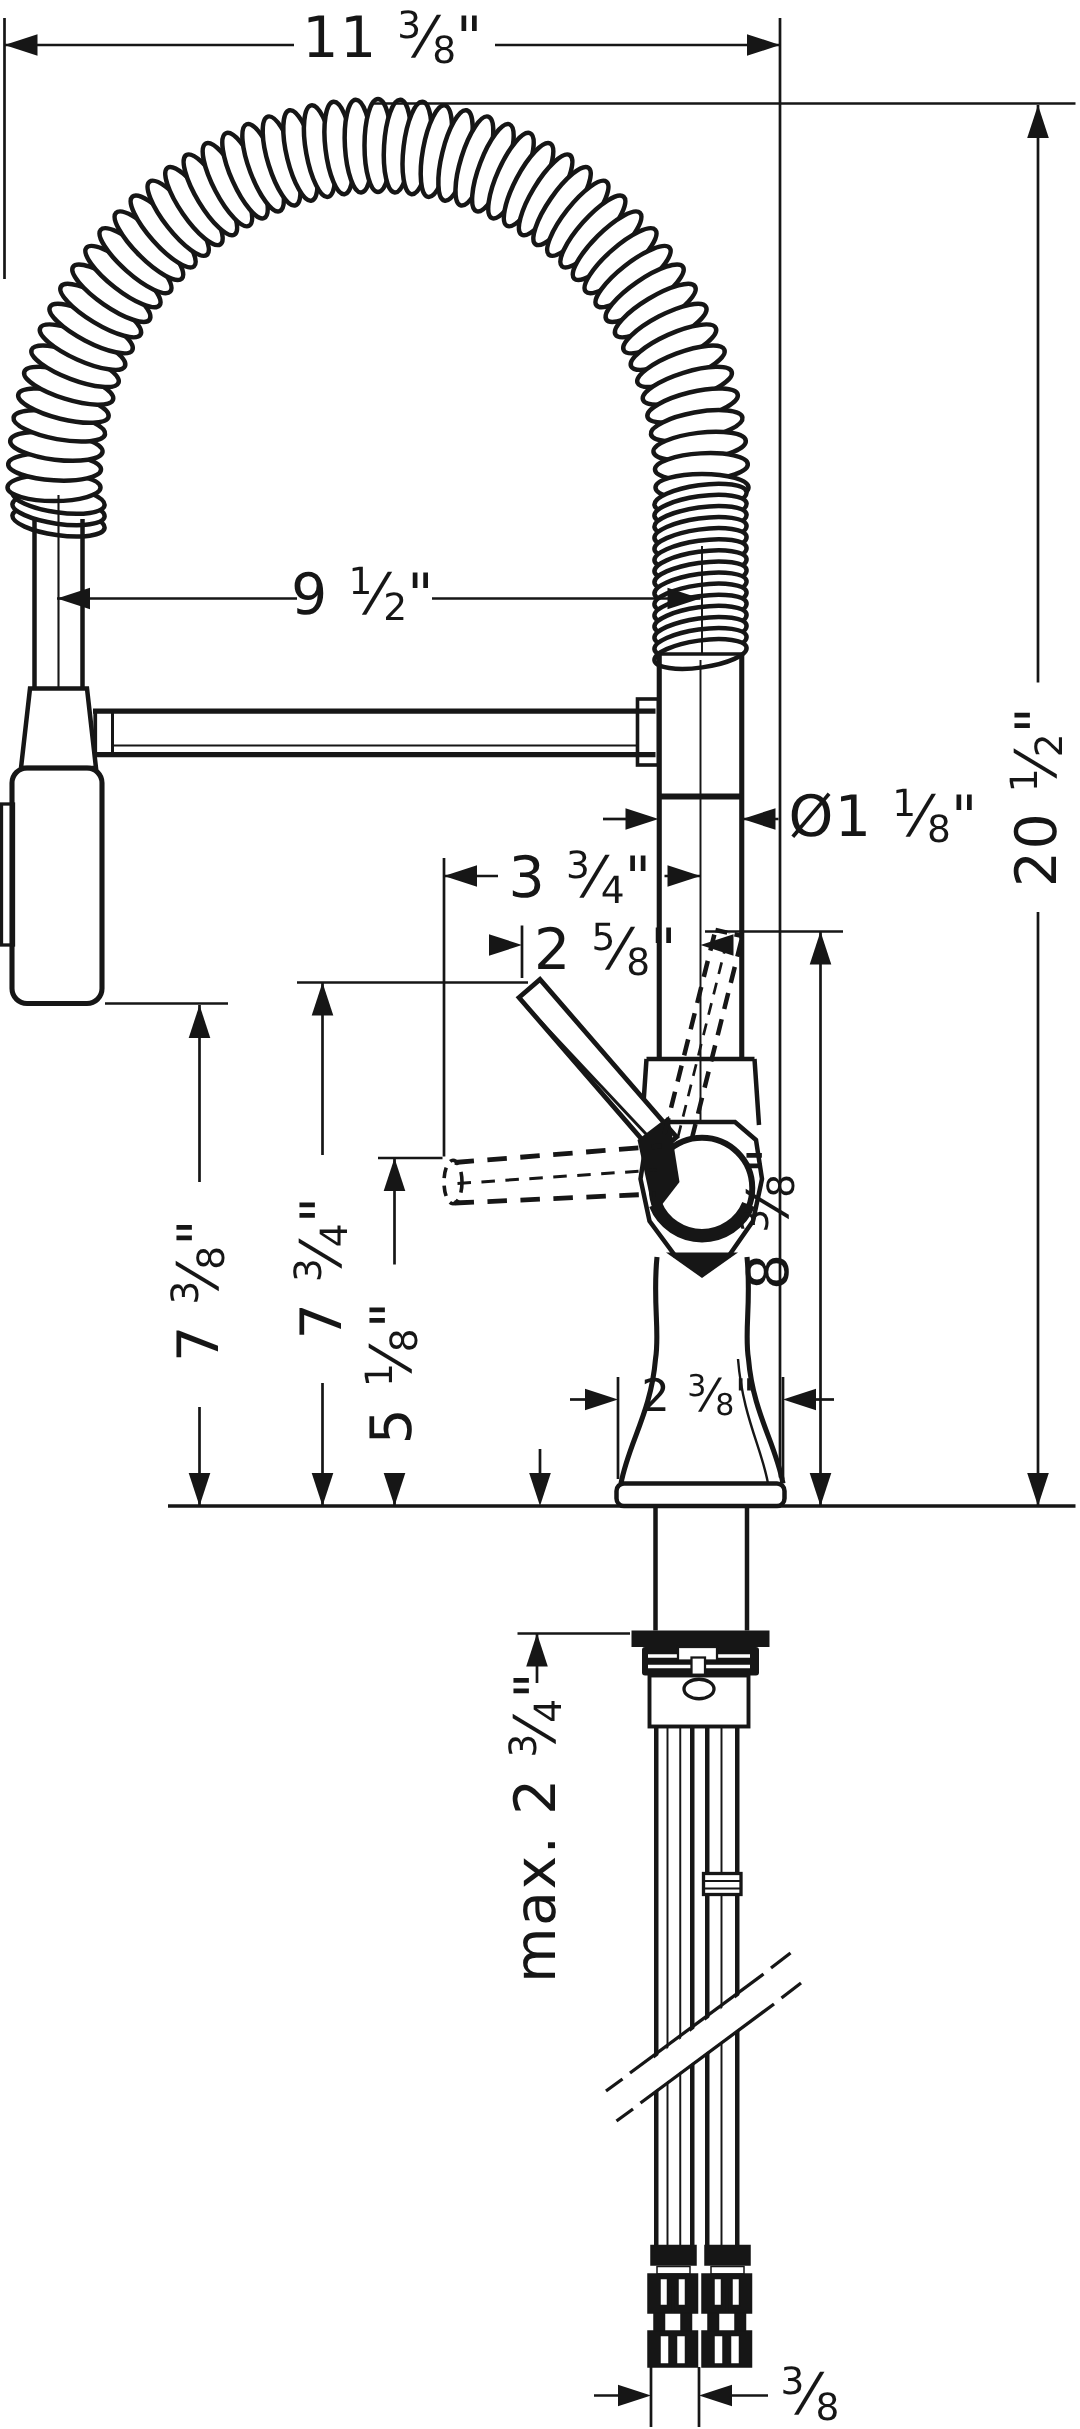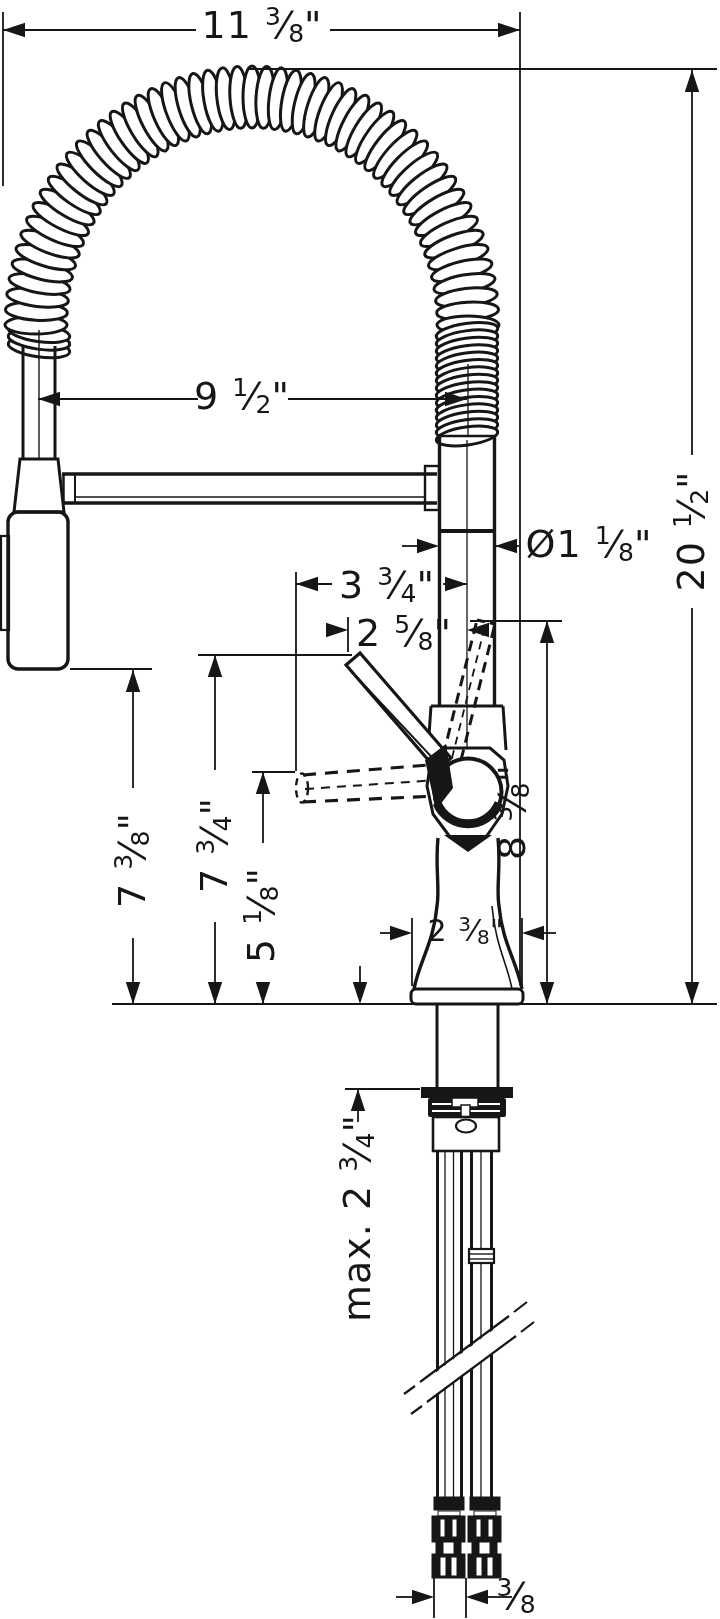--- a/index.html
+++ b/index.html
@@ -293,7 +293,7 @@
   <div class="dim rot" style="left:512px;top:812px;">8 <sup>3</sup>⁄<sub>8</sub>"</div>
   <div class="dim sm" style="left:466px;top:930px;">2 <sup>3</sup>⁄<sub>8</sub>"</div>
   <div class="dim rot" style="left:357px;top:1218px;">max. 2 <sup>3</sup>⁄<sub>4</sub>"</div>
-  <div class="dim" style="left:516px;top:1596px;"><sup>3</sup>⁄<sub>8</sub></div>
+  <div class="dim" style="left:540px;top:1596px;"><sup>3</sup>⁄<sub>8</sub></div>
 </div>
 
 </body></html>

